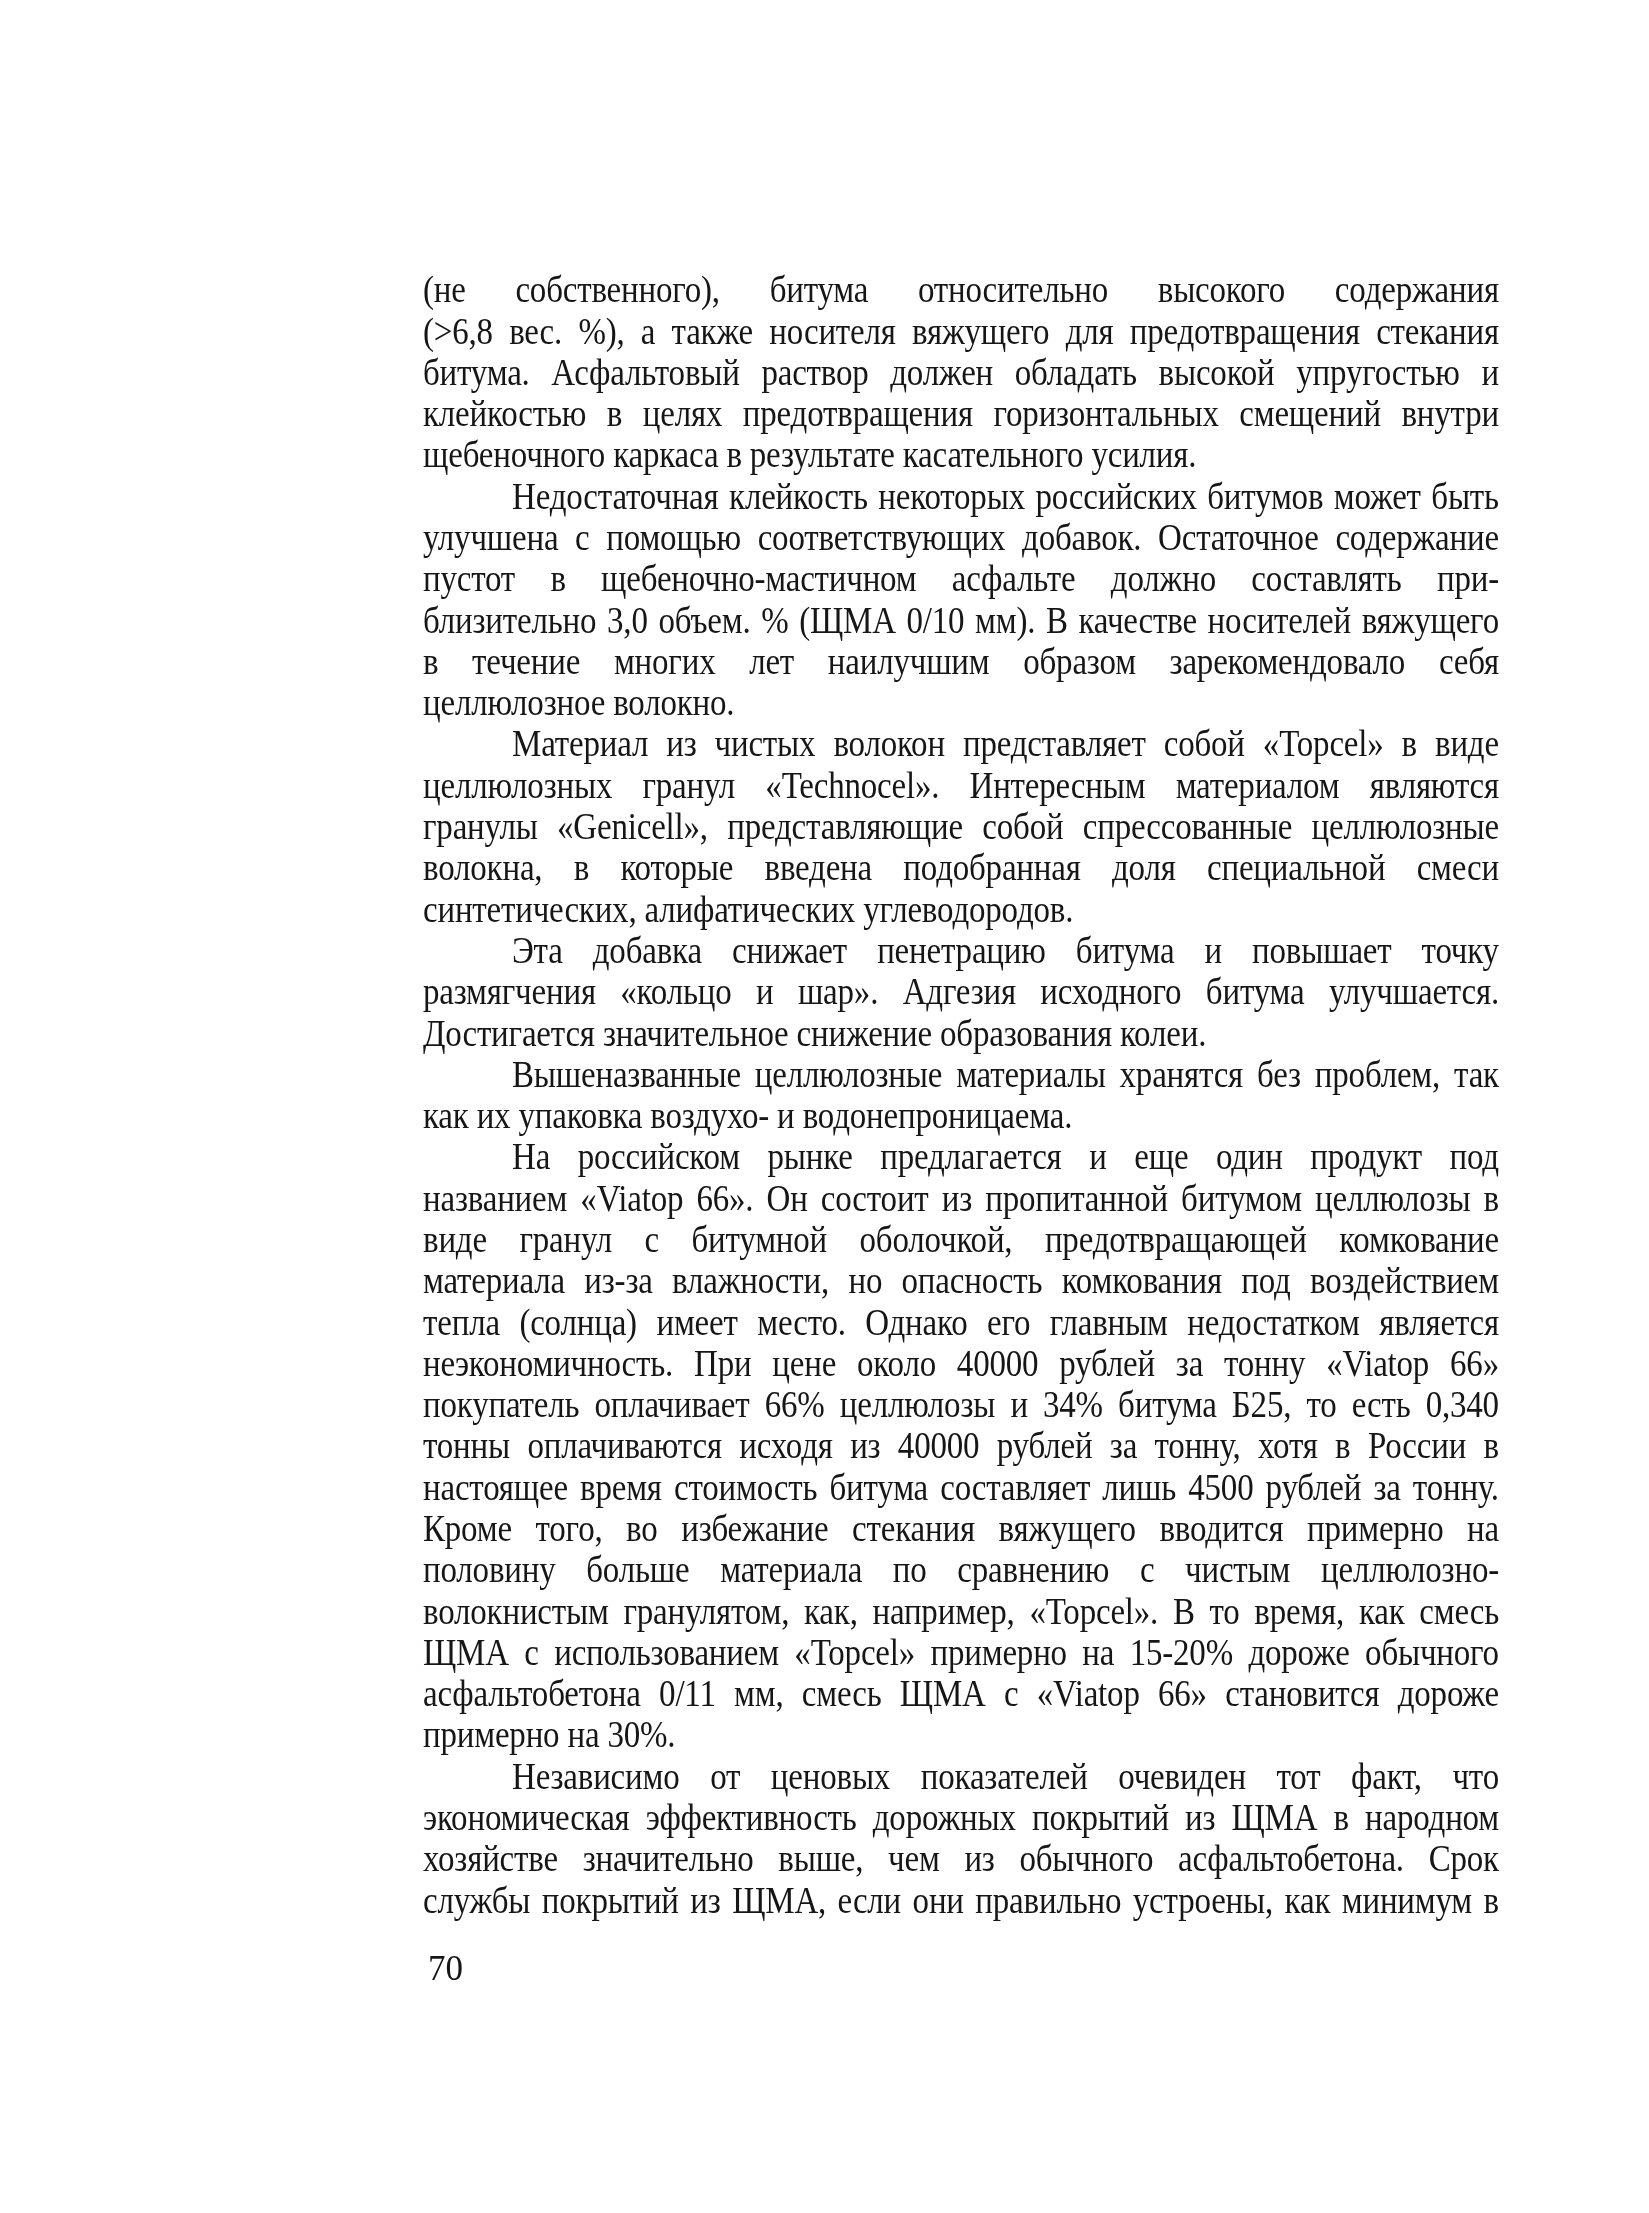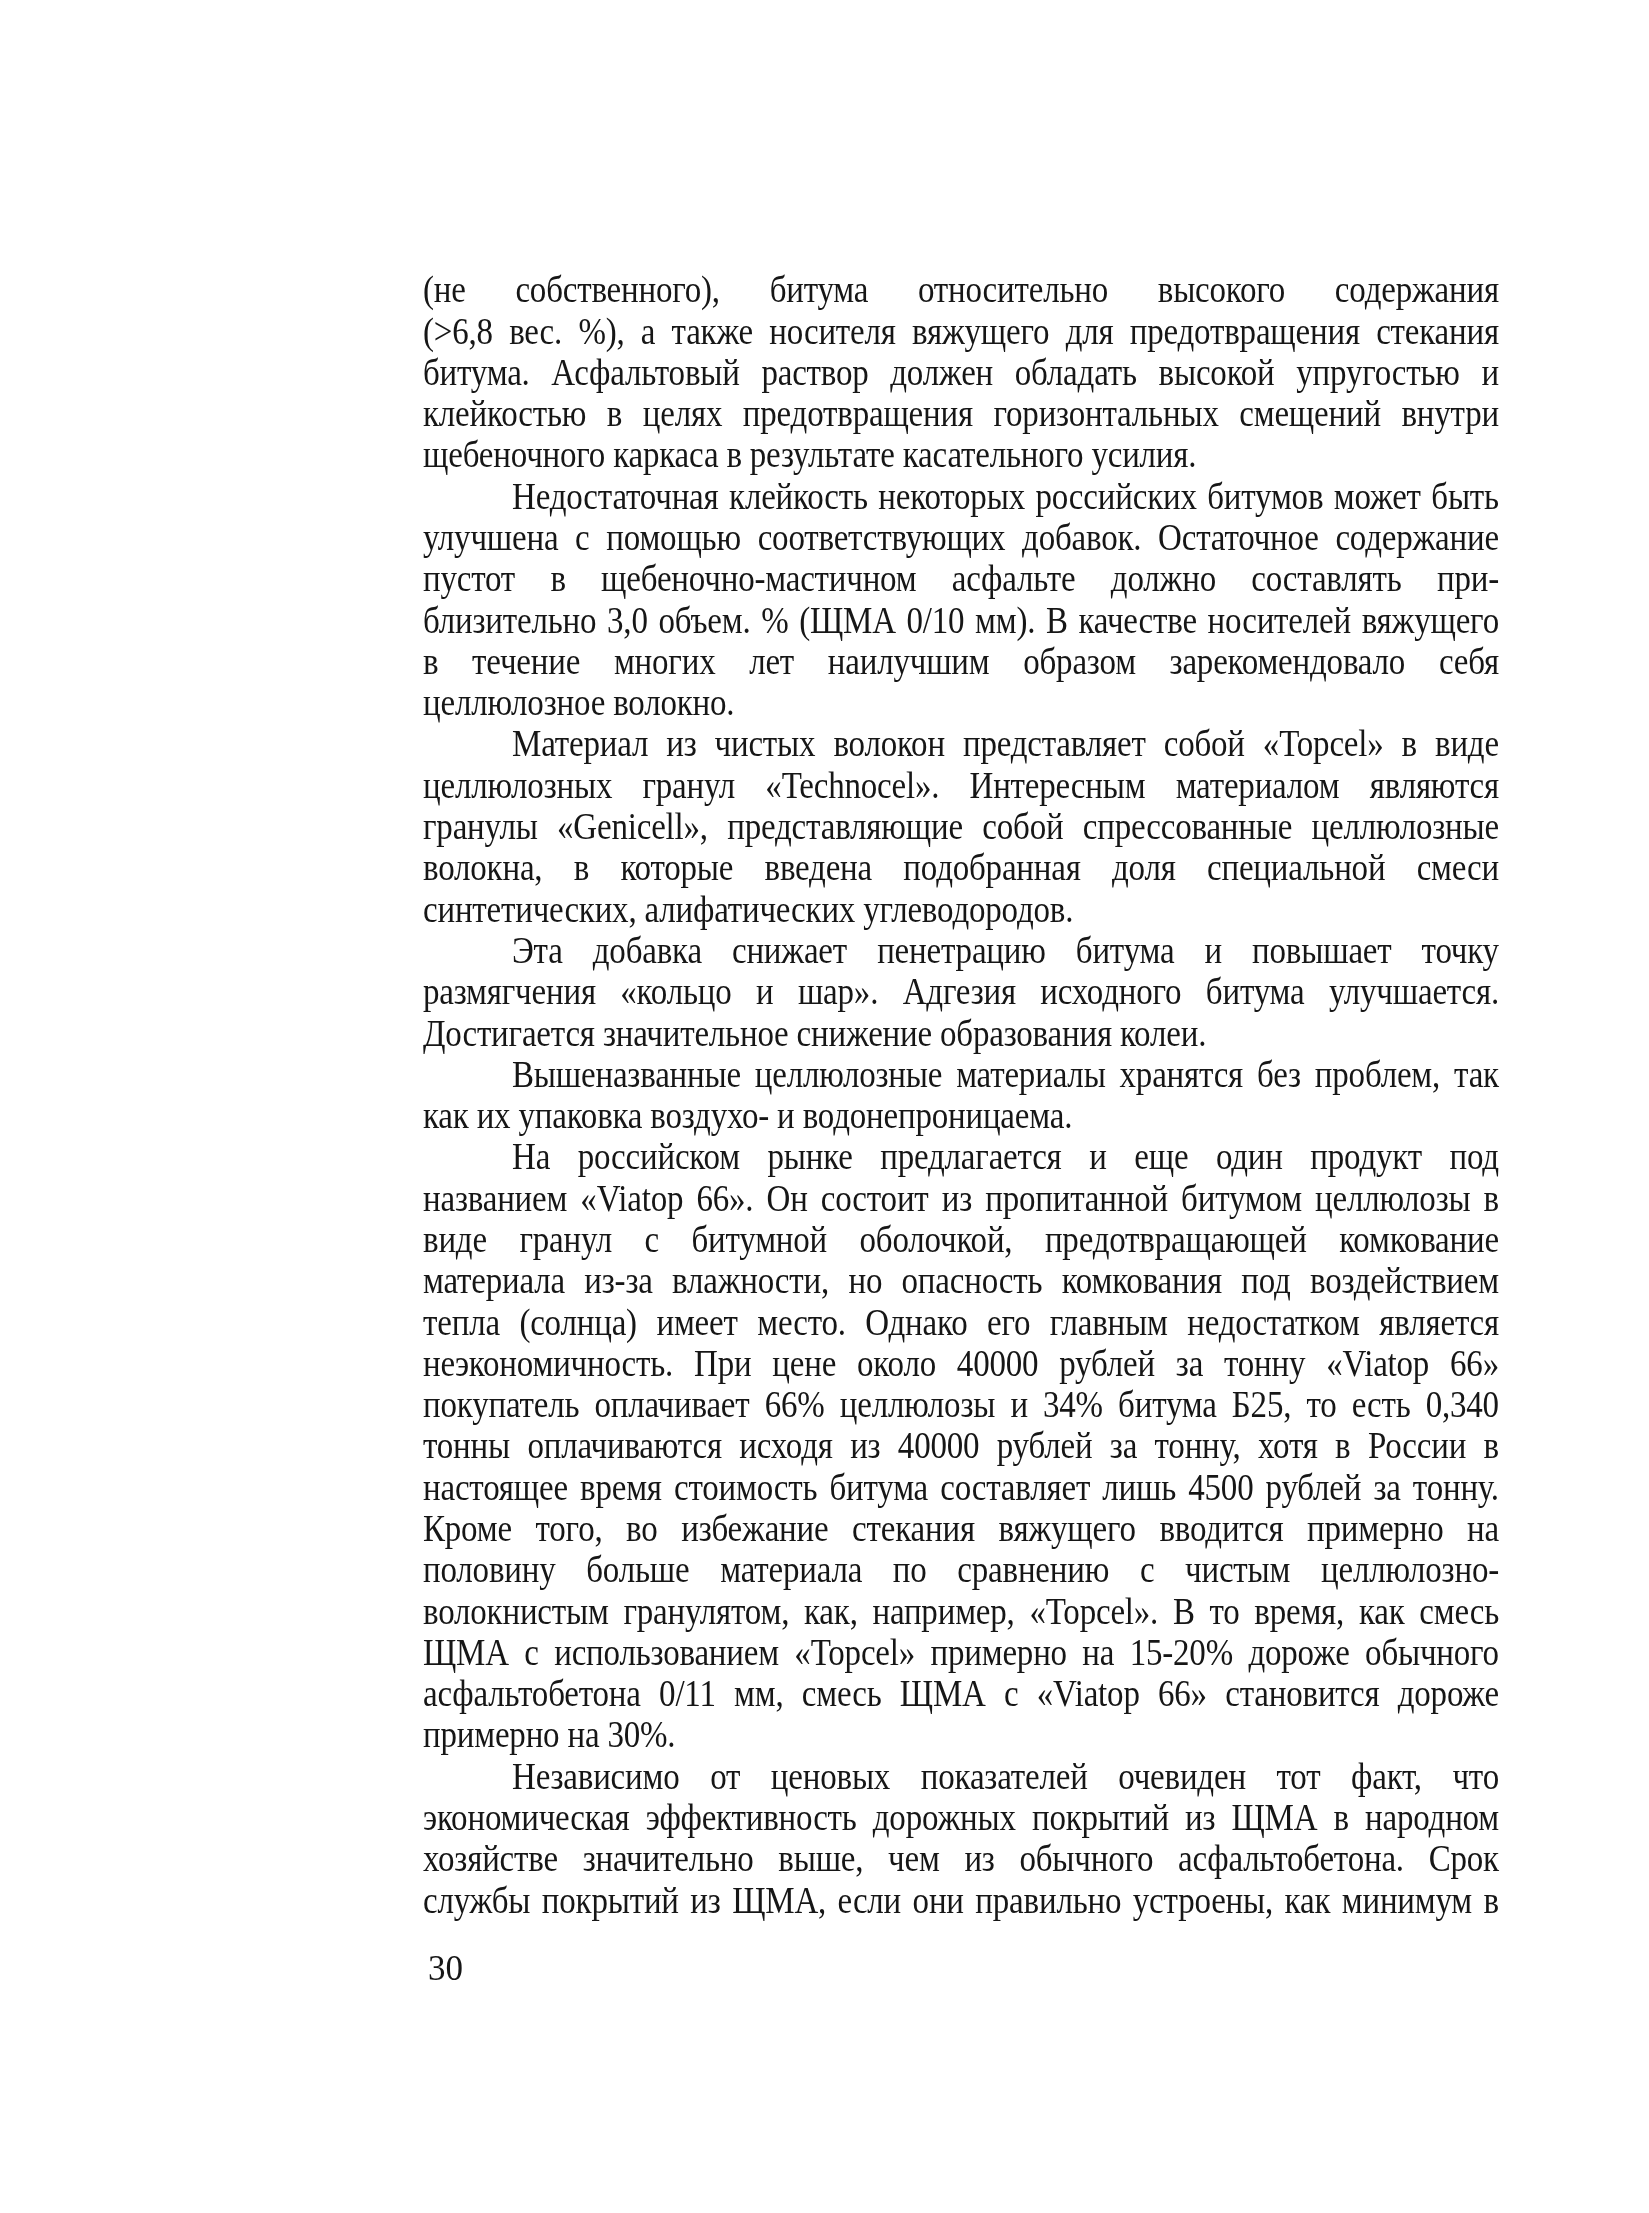--- a/index.html
+++ b/index.html
@@ -109,7 +109,7 @@
       <div class="line"><span class="w">службы</span><span class="w">покрытий</span><span class="w">из</span><span class="w">ЩМА,</span><span class="w">если</span><span class="w">они</span><span class="w">правильно</span><span class="w">устроены,</span><span class="w">как</span><span class="w">минимум</span><span class="w">в</span></div>
     </div>
   </div>
-<div class="page-number">30</div>
+<div class="page-number">70</div>
 
 
 </body></html>

